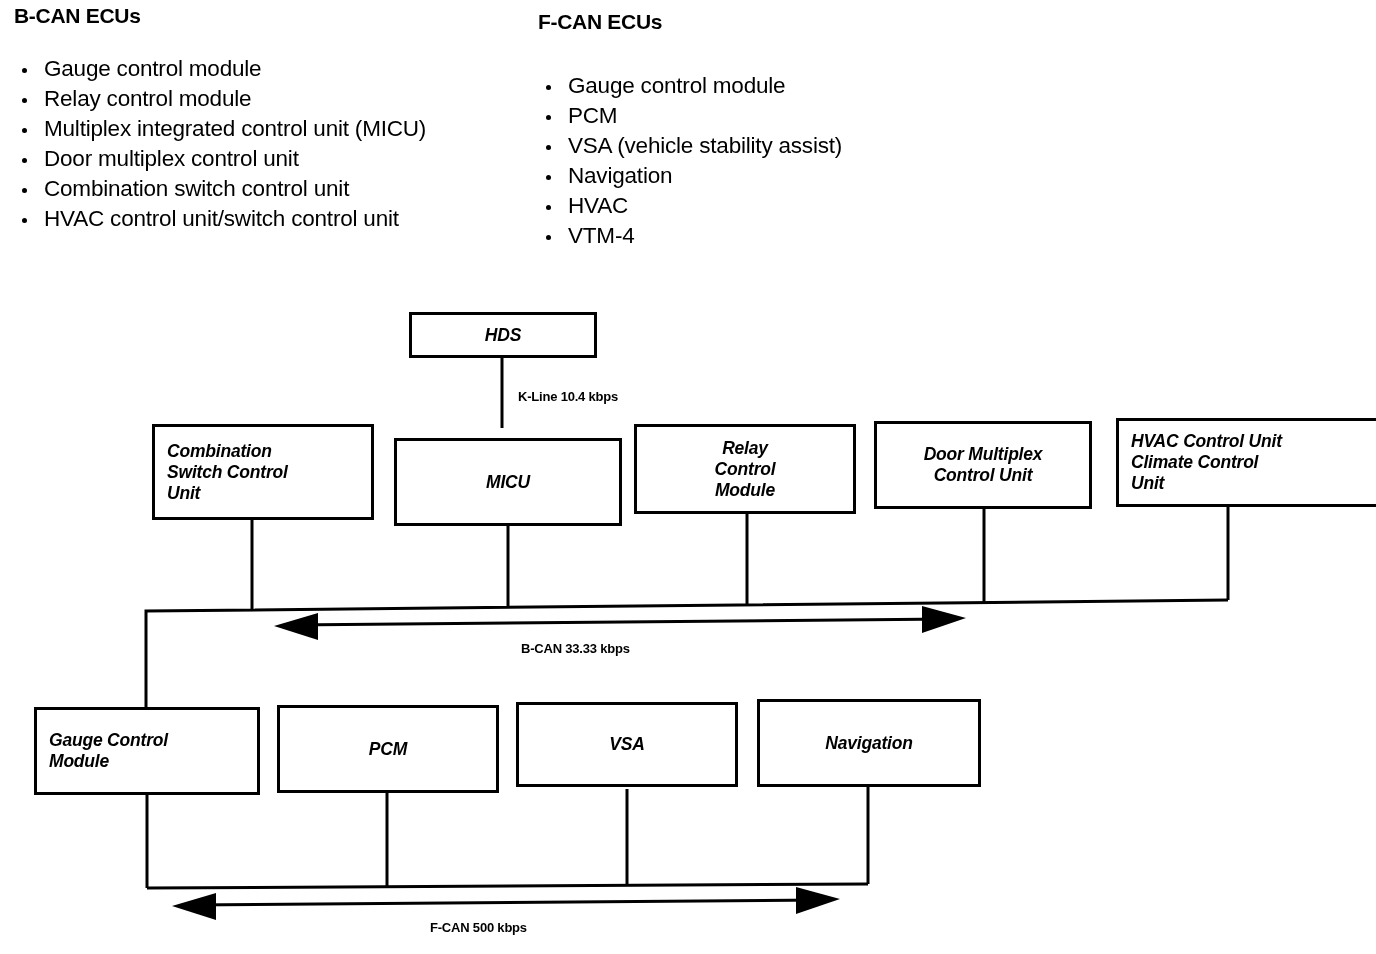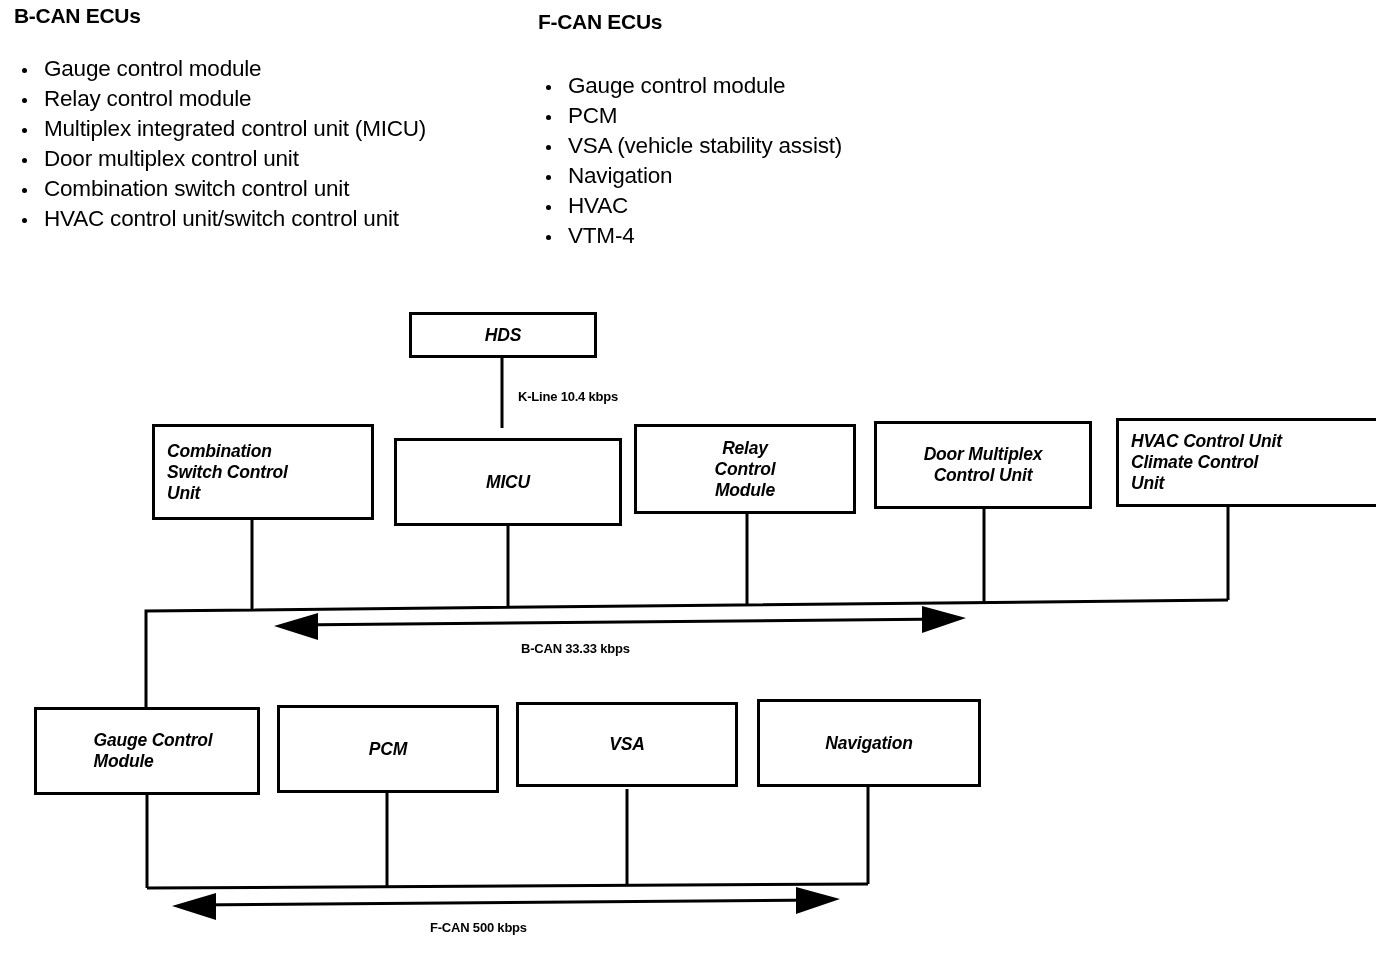--- a/index.html
+++ b/index.html
@@ -189,7 +189,7 @@
 
   <div class="bus-label" style="left:521px; top:641px;">B-CAN 33.33 kbps</div>
 
-  <div class="node left" style="left:34px; top:707px; width:226px; height:88px;justify-content:center;">
+  <div class="node left" style="left:34px; top:707px; width:226px; height:88px;">
     <span>Gauge Control
 Module</span>
   </div>

